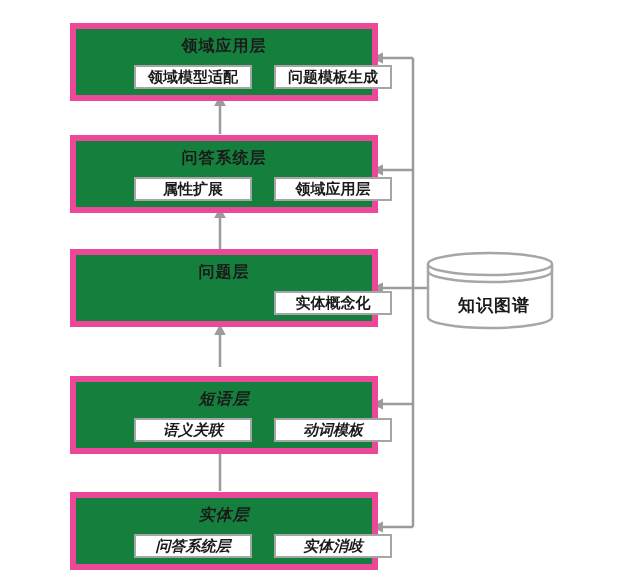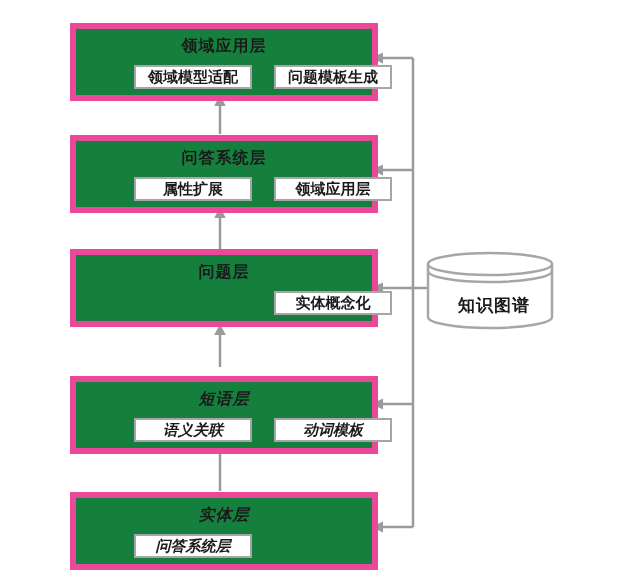--- a/index.html
+++ b/index.html
@@ -139,6 +139,7 @@
   <div class="layer-box layer-5">
     <div class="layer-title">实体层</div>
     <div class="module-box module-left">问答系统层</div>
+    <div class="module-box module-right">实体消歧</div>
   </div>
 
   <div class="kg-label">知识图谱</div>

